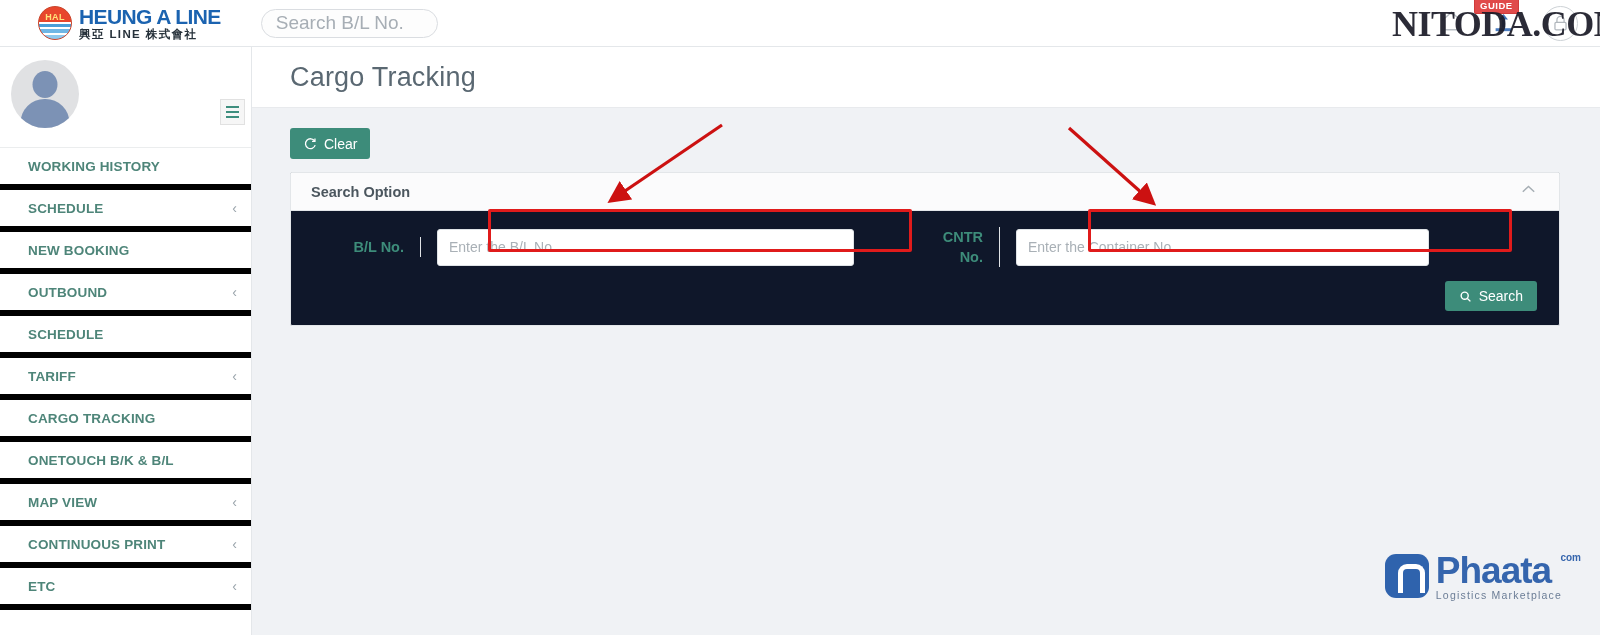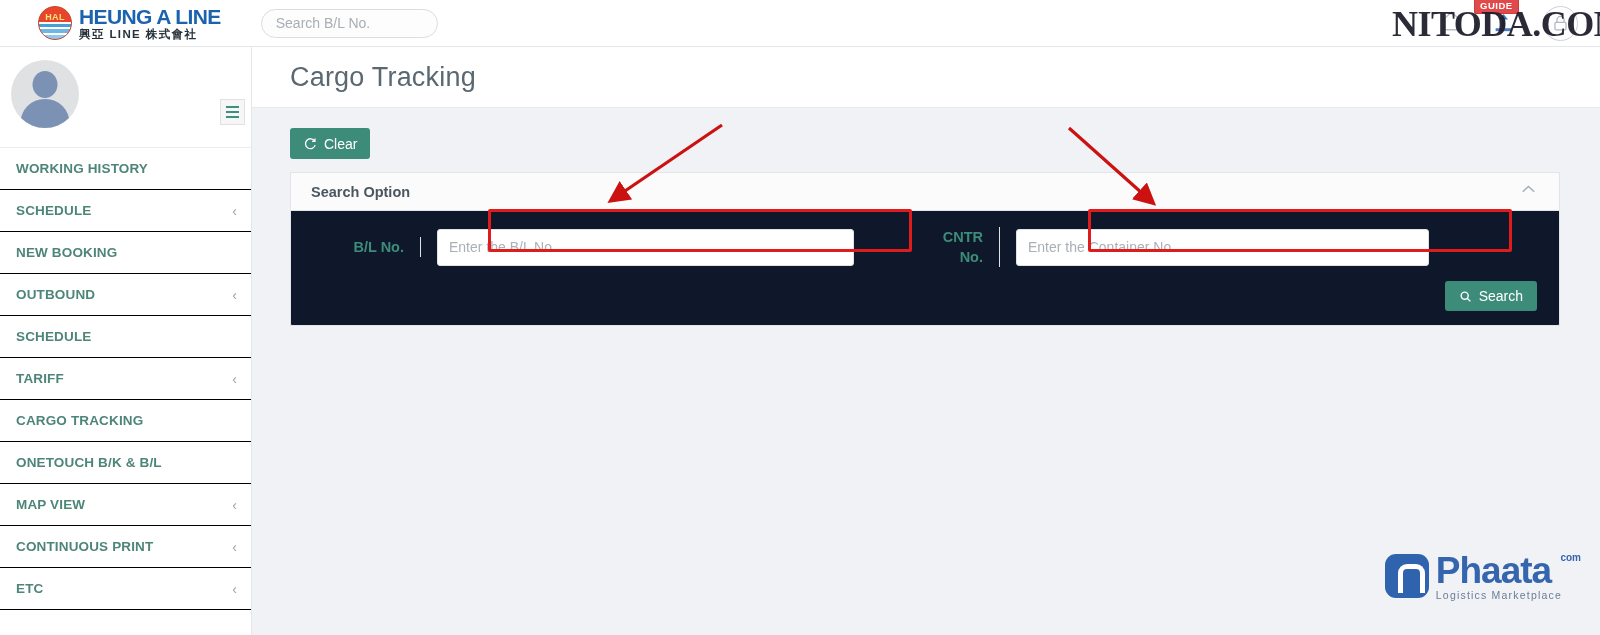--- a/index.html
+++ b/index.html
@@ -46,7 +46,7 @@
     border: 1px solid #dadde1; border-radius: 15px;
     background: #fdfdfd;
     font-family: "Liberation Sans", sans-serif;
-    font-size: 14px; color: #55606a;
+    font-size: 19px; color: #55606a;
     padding: 0 14px; outline: none;
   }
   .hdr-search::placeholder { color: #a7aeb5; }

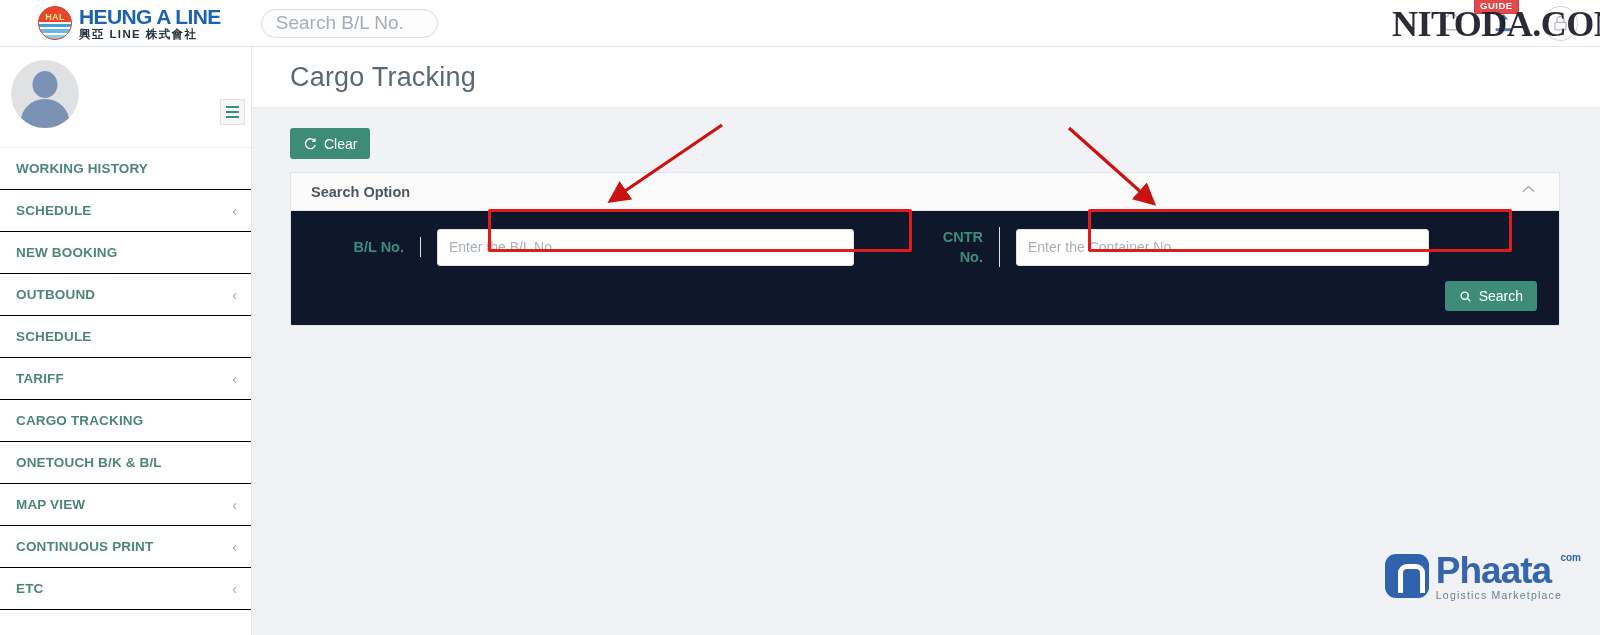--- a/index.html
+++ b/index.html
@@ -121,8 +121,8 @@
   .menu { border-top: 1px solid #ebedee; }
   .menu-item {
     height: 42px; display: flex; align-items: center;
-    padding: 0 14px 0 16px;
-    border-bottom: 1px solid #000000;
+    padding: 0 14px 0 28px;
+    border-bottom: 6px solid #000000;
     cursor: pointer; position: relative;
   }
   .menu-item .lbl {

